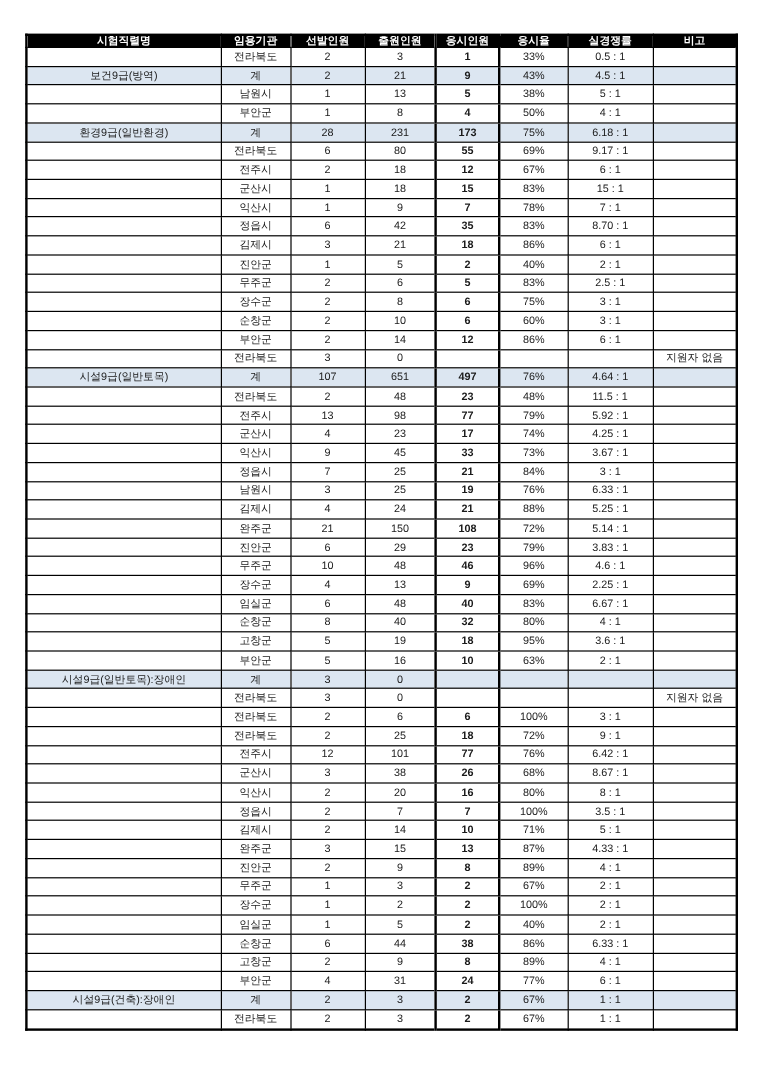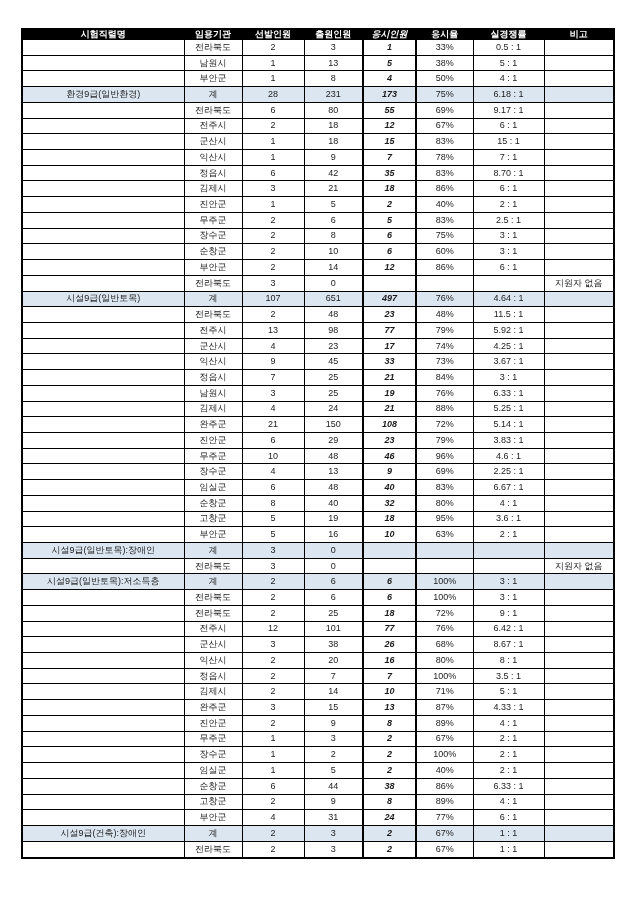--- a/index.html
+++ b/index.html
@@ -46,7 +46,6 @@
   .stats-table td:nth-child(5) {
     border-left-width: 2px;
     border-right-width: 2px;
-    font-style: italic;
   }
   .stats-table td:nth-child(5) { font-weight: bold; }
   

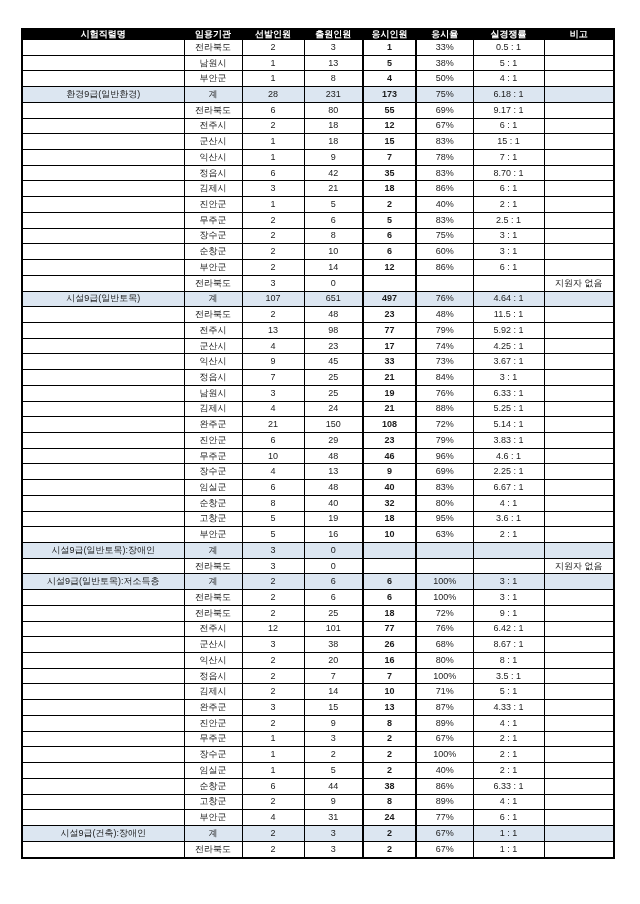--- a/index.html
+++ b/index.html
@@ -91,6 +91,16 @@
           <td>0.5 : 1</td>
           <td></td>
         </tr>
+        <tr class="total-row">
+          <td>보건9급(방역)</td>
+          <td>계</td>
+          <td>2</td>
+          <td>21</td>
+          <td>9</td>
+          <td>43%</td>
+          <td>4.5 : 1</td>
+          <td></td>
+        </tr>
         <tr>
           <td></td>
           <td>남원시</td>

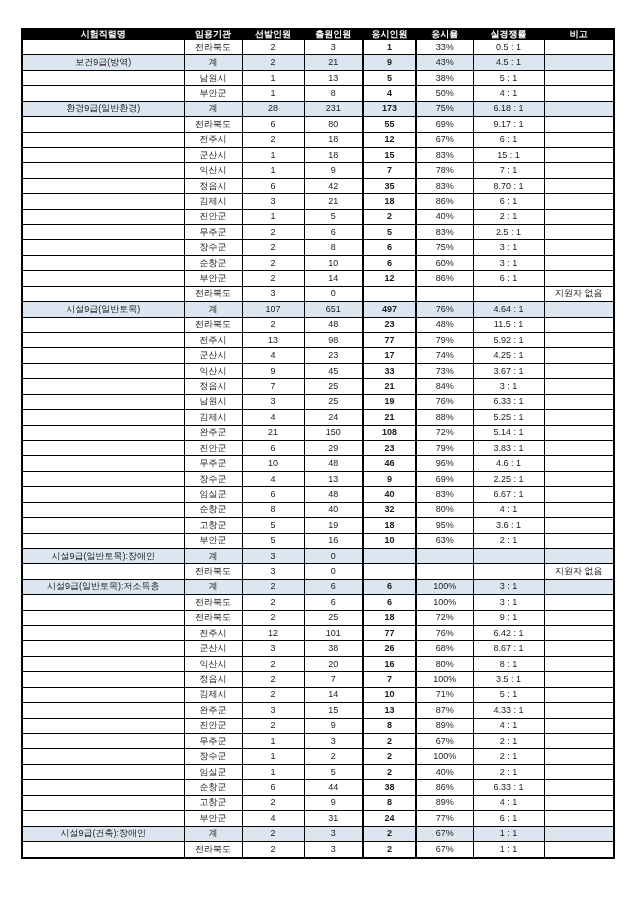--- a/index.html
+++ b/index.html
@@ -431,16 +431,6 @@
           <td></td>
           <td>지원자 없음</td>
         </tr>
-        <tr class="total-row">
-          <td>시설9급(일반토목):저소득층</td>
-          <td>계</td>
-          <td>2</td>
-          <td>6</td>
-          <td>6</td>
-          <td>100%</td>
-          <td>3 : 1</td>
-          <td></td>
-        </tr>
         <tr>
           <td></td>
           <td>전라북도</td>

